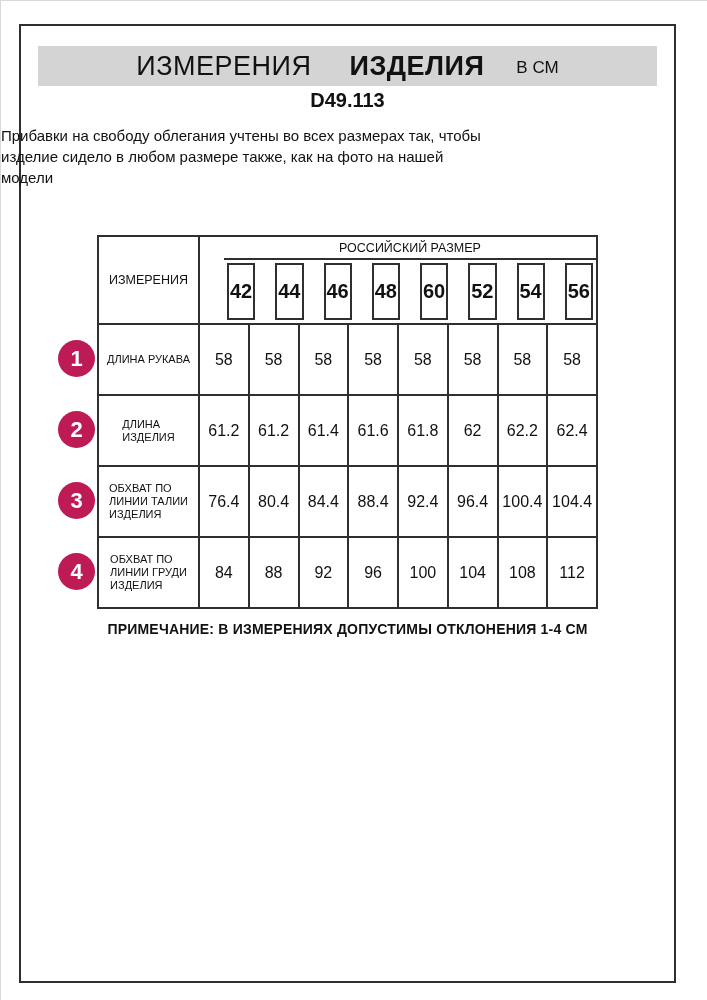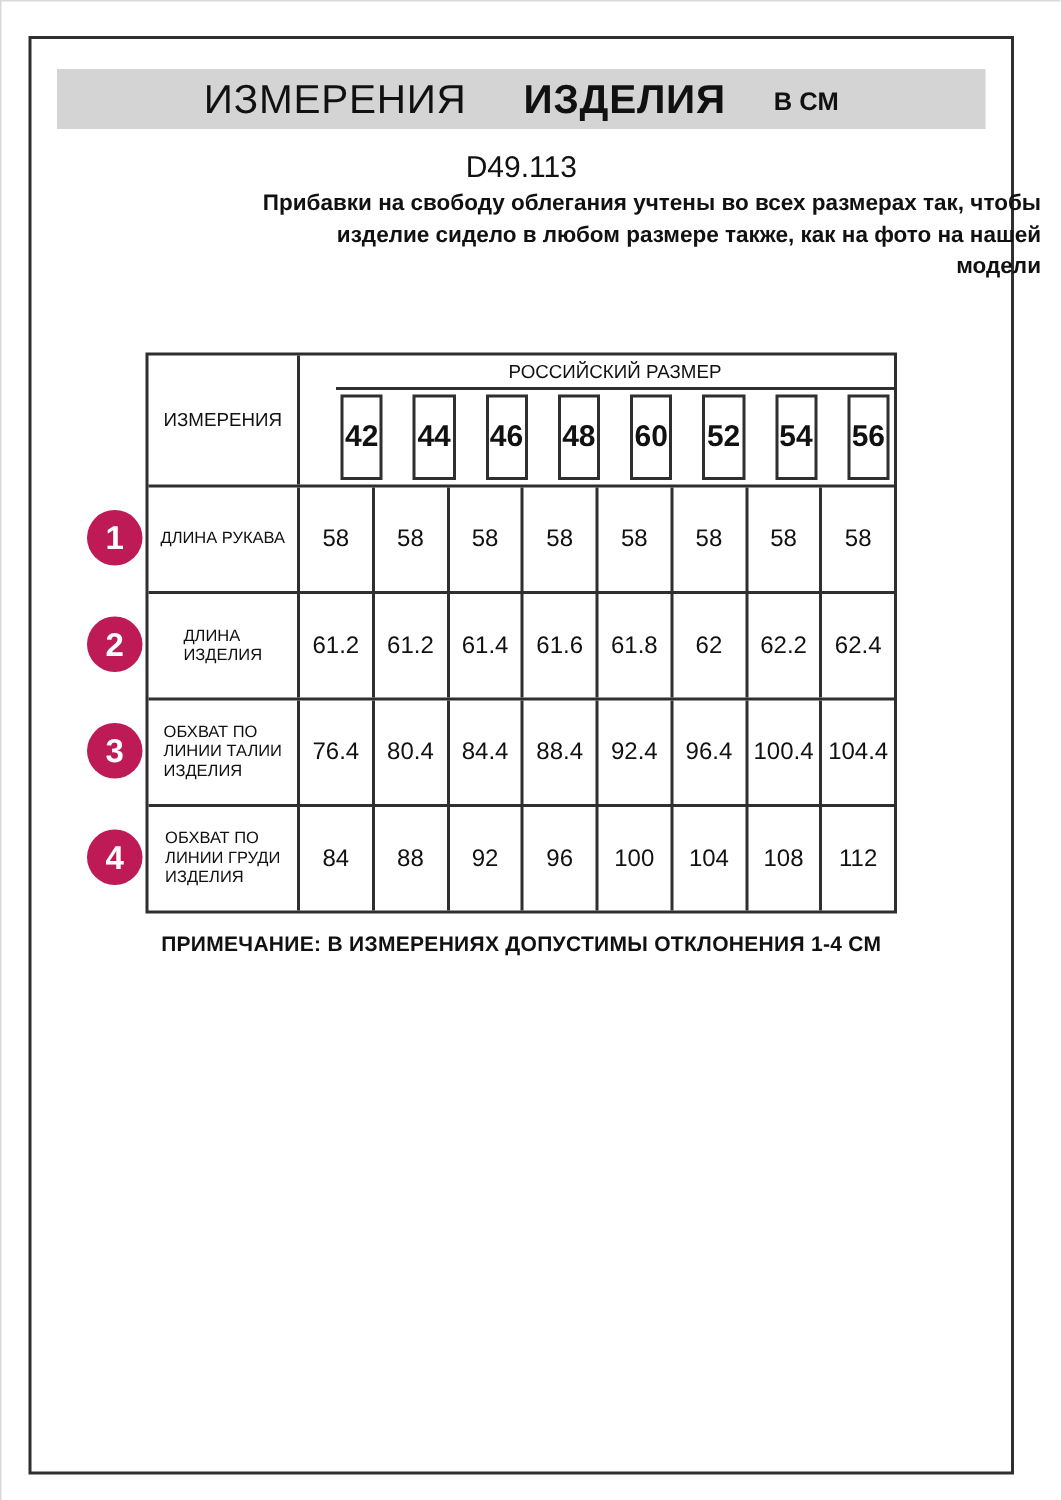--- a/index.html
+++ b/index.html
@@ -21,7 +21,7 @@
   }
   .banner-w1 { font-size:27px; font-weight:400; letter-spacing:.5px; align-self:center; }
   .banner-w2 { font-size:27px; font-weight:700; letter-spacing:.5px; margin-left:38px; align-self:center; }
-  .banner-unit { font-size:17px; font-weight:700; margin-left:32px; align-self:center; padding-top:4px; }
+  .banner-unit { font-size:17px; font-weight:400; margin-left:32px; align-self:center; padding-top:4px; }
   .article {
     position:absolute; left:0; top:100px; width:693px;
     text-align:center; font-size:20px; font-weight:400;

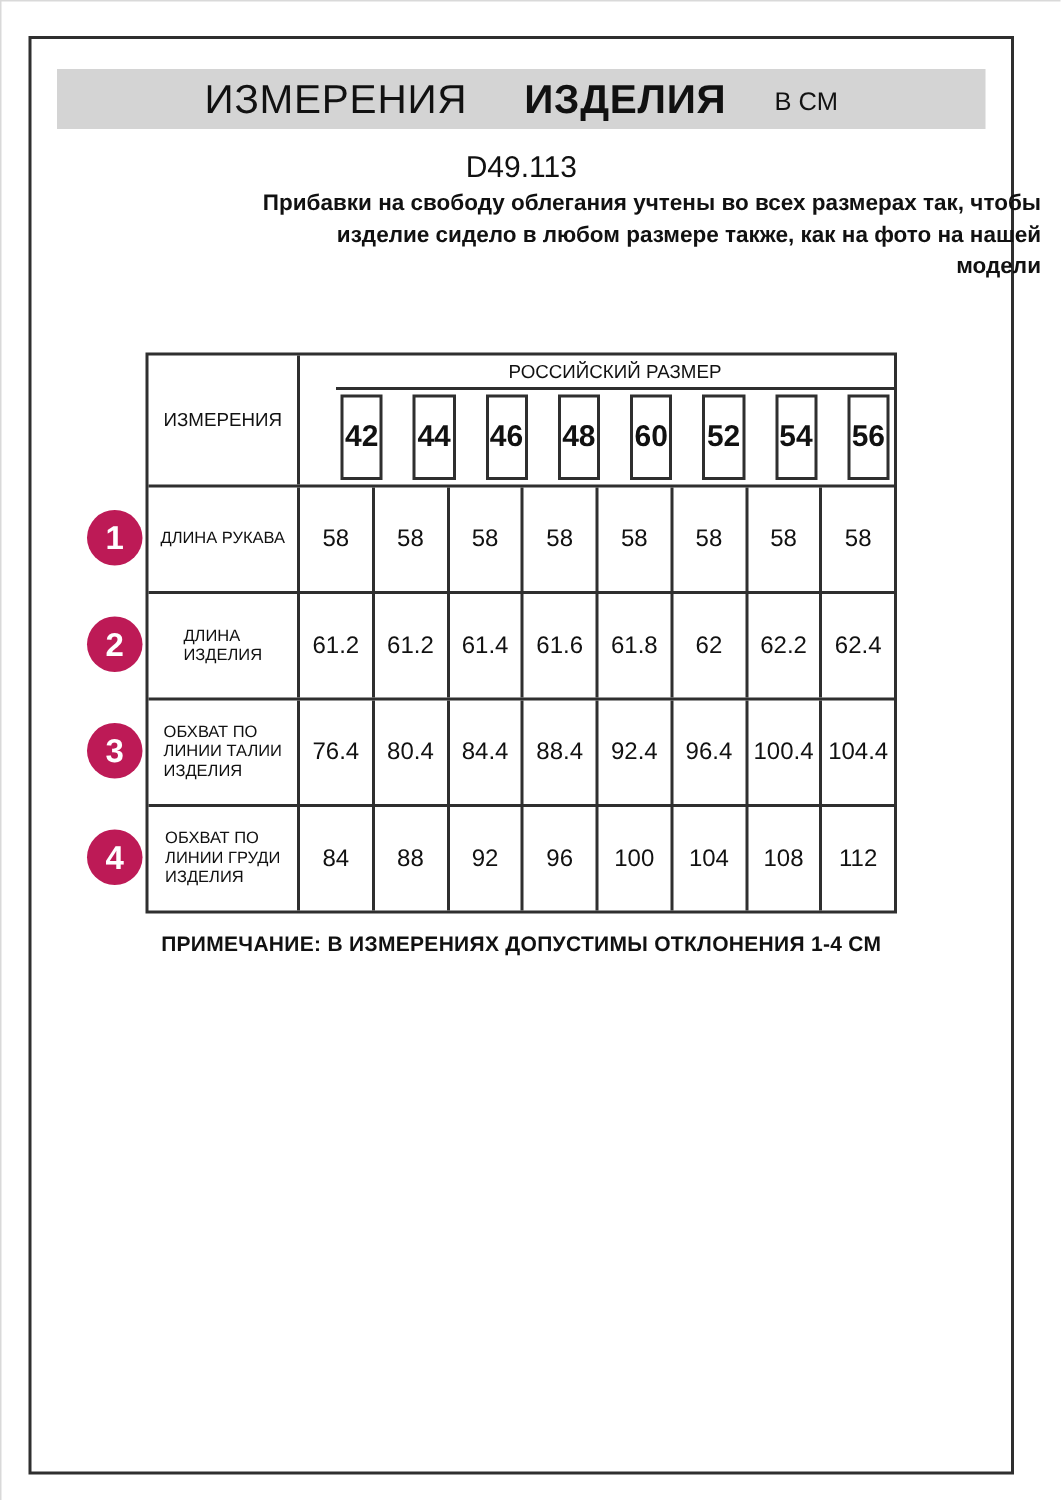--- a/index.html
+++ b/index.html
@@ -23,8 +23,8 @@
   .banner-w2 { font-size:27px; font-weight:700; letter-spacing:.5px; margin-left:38px; align-self:center; }
   .banner-unit { font-size:17px; font-weight:400; margin-left:32px; align-self:center; padding-top:4px; }
   .article {
-    position:absolute; left:0; top:100px; width:693px;
-    text-align:center; font-size:20px; font-weight:400;
+    position:absolute; left:0; top:88px; width:693px;
+    text-align:center; font-size:20px; font-weight:700;
   }
   .description {
     position:absolute; left:0; top:124px; width:693px;

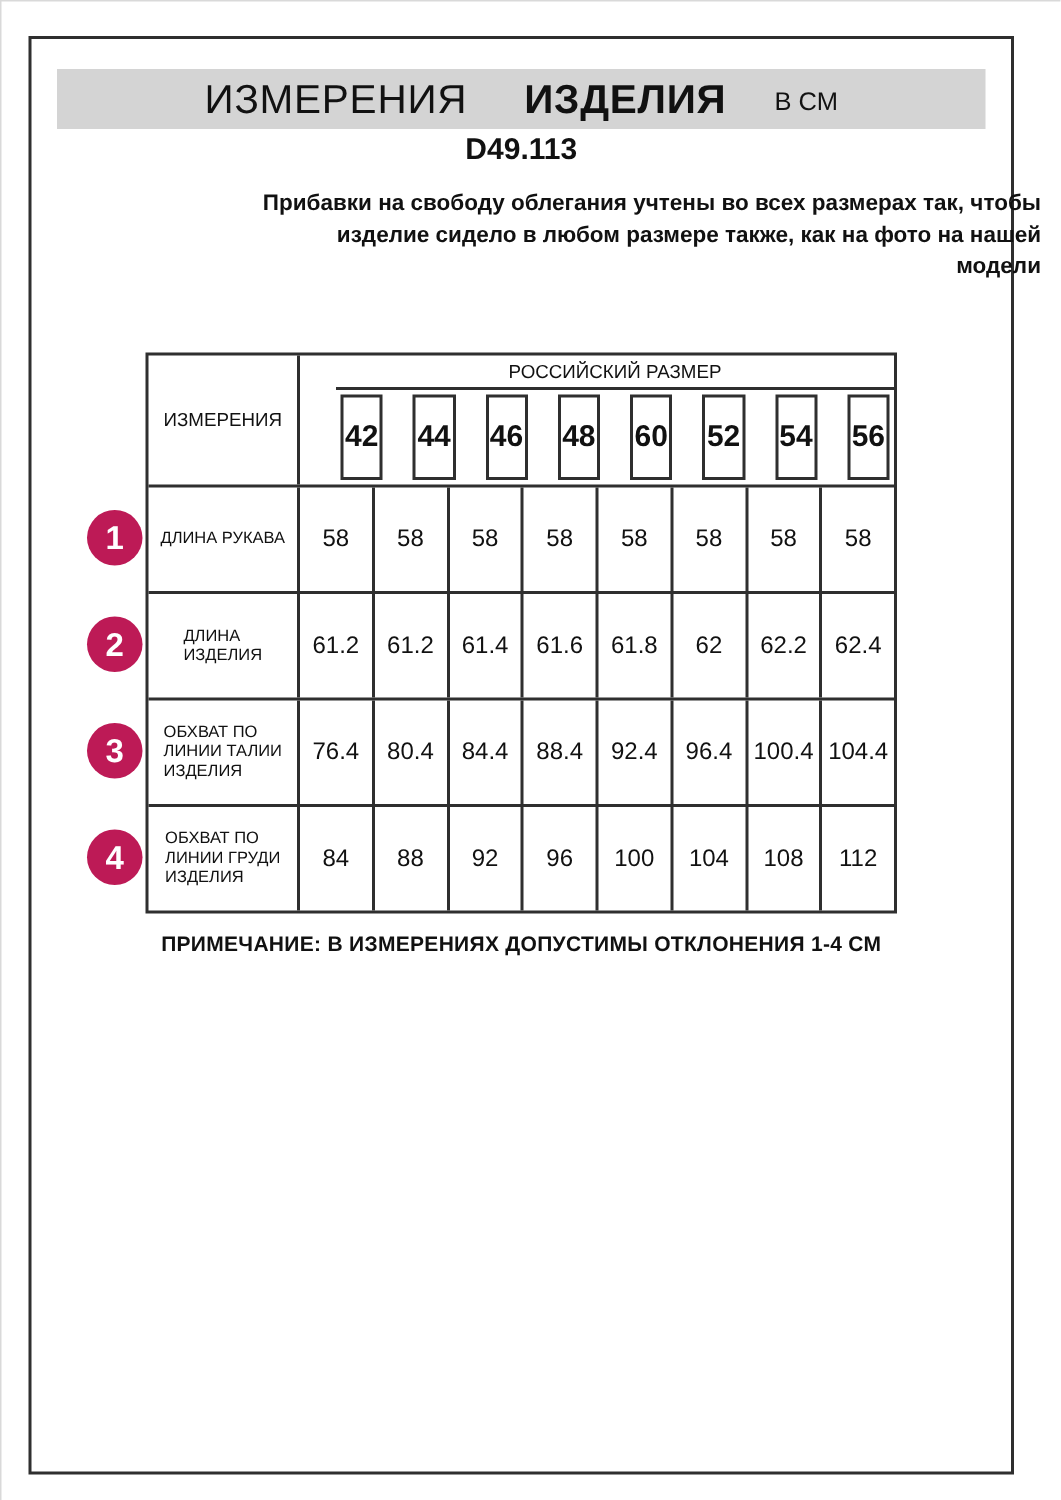--- a/index.html
+++ b/index.html
@@ -28,9 +28,8 @@
   }
   .description {
     position:absolute; left:0; top:124px; width:693px;
-    text-align:right; font-size:15px; line-height:21px;
+    text-align:left; font-size:15px; line-height:21px;
     white-space:pre-line;
-    font-weight:bold;
   }
   .mtable {
     position:absolute; left:96px; top:234px; width:501px; height:374px;

